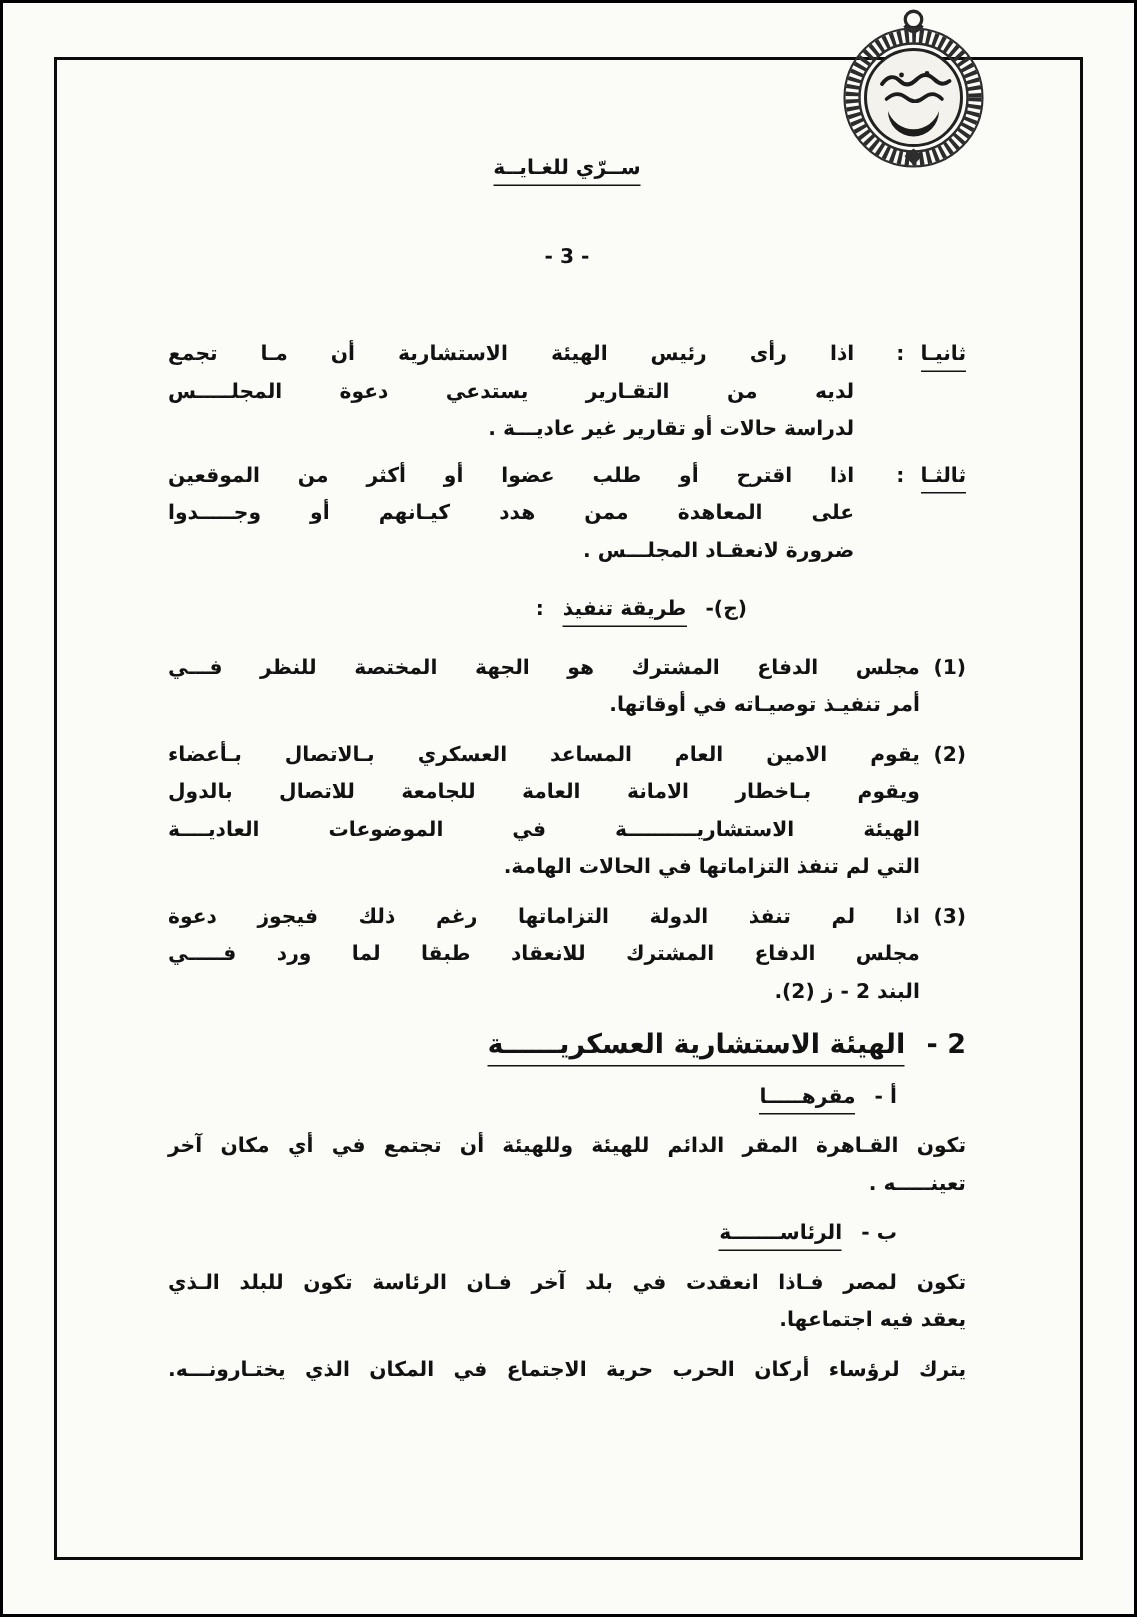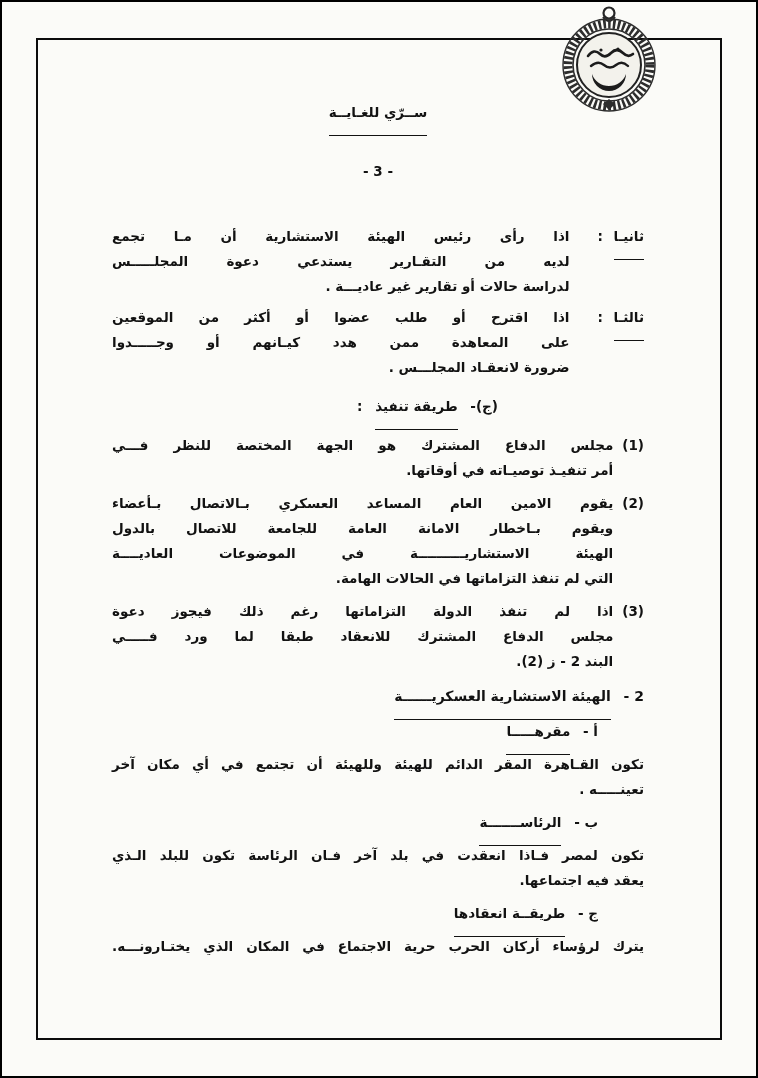--- a/index.html
+++ b/index.html
@@ -37,7 +37,7 @@
     line-height: 25px;
   }
   .center { text-align: center; }
-  .u { border-bottom: 1.5px solid #121212; padding-bottom: 15px; }
+  .u { border-bottom: 1.5px solid #121212; padding-bottom: 3px; }
   .top-class { margin-bottom: 34px; }
   .page-num { margin-bottom: 40px; }
 

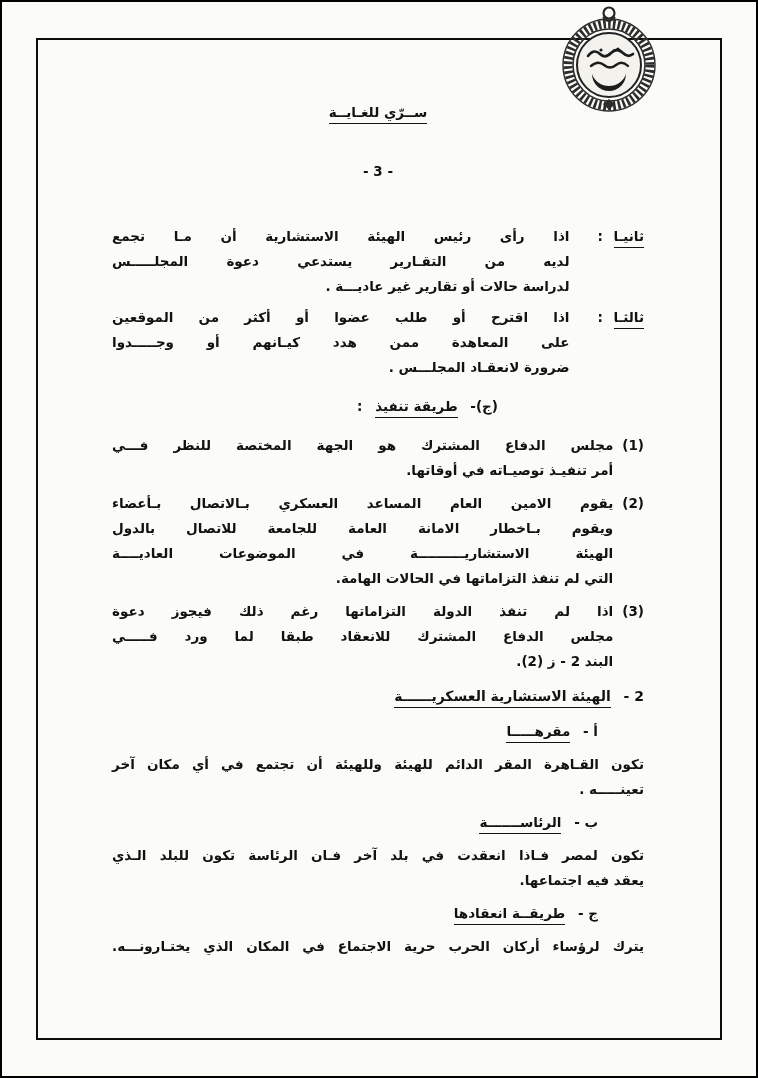--- a/index.html
+++ b/index.html
@@ -57,7 +57,7 @@
   .num-item .num { flex: 0 0 auto; white-space: nowrap; }
   .num-item .num-body { flex: 1 1 auto; min-width: 0; }
 
-  .sec2-head { margin: 10px 0 10px; font-size: 14px; }
+  .sec2-head { margin: 10px 0 10px; font-size: 18px; }
   .sec2-head .pfx { margin-left: 8px; }
 
   .sub-head { margin: 8px 0 8px; padding-right: 46px; }

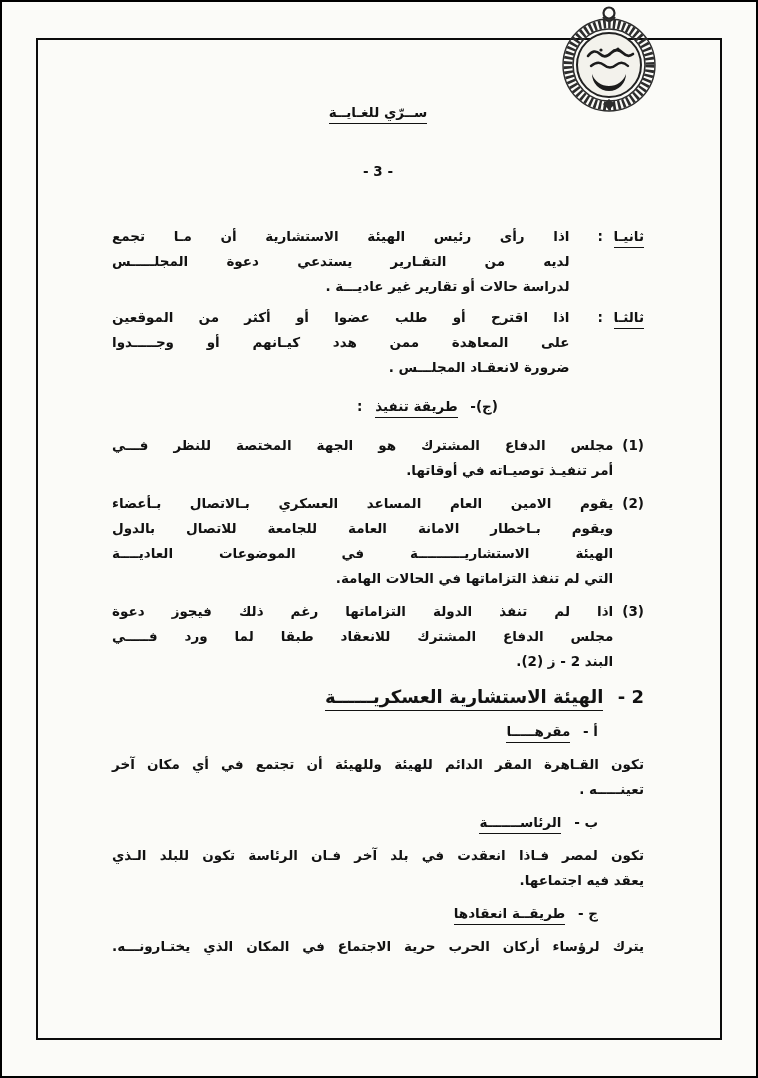--- a/index.html
+++ b/index.html
@@ -182,10 +182,6 @@
     <div class="sline">يعقد فيه اجتماعها.</div>
   </div>
 
-  <div class="sub-head">
-    <span class="pfx">ج -</span>
-    <span class="u">طريقــة انعقادها</span>
-  </div>
   <div class="sub-para">
     <div class="jline">يترك لرؤساء أركان الحرب حرية الاجتماع في المكان الذي يختـارونـــه.</div>
   </div>

